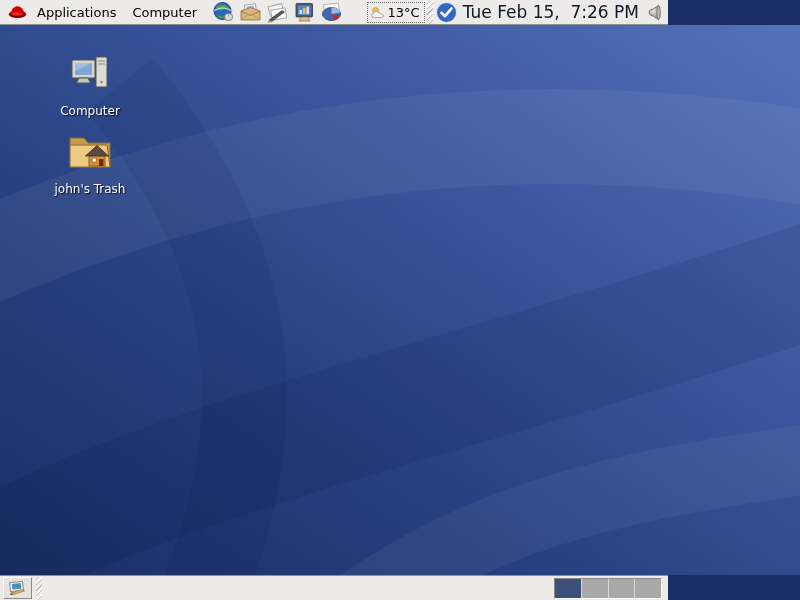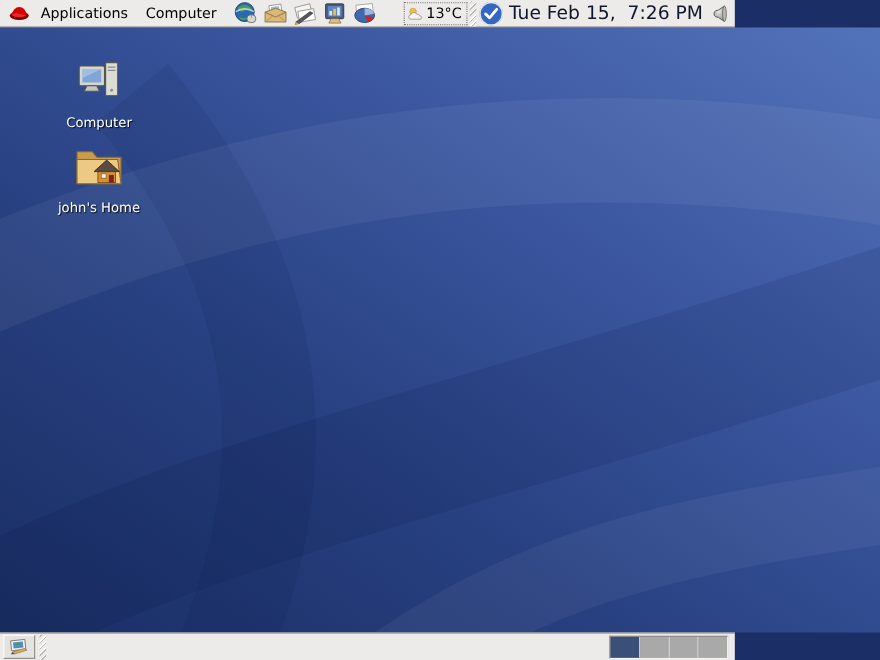--- a/index.html
+++ b/index.html
@@ -220,7 +220,7 @@
         </g>
       </svg>
     </span>
-    <span class="di-label">john's Home</span>
+    <span class="di-label">john's Trash</span>
   </div>
 
 </div>

